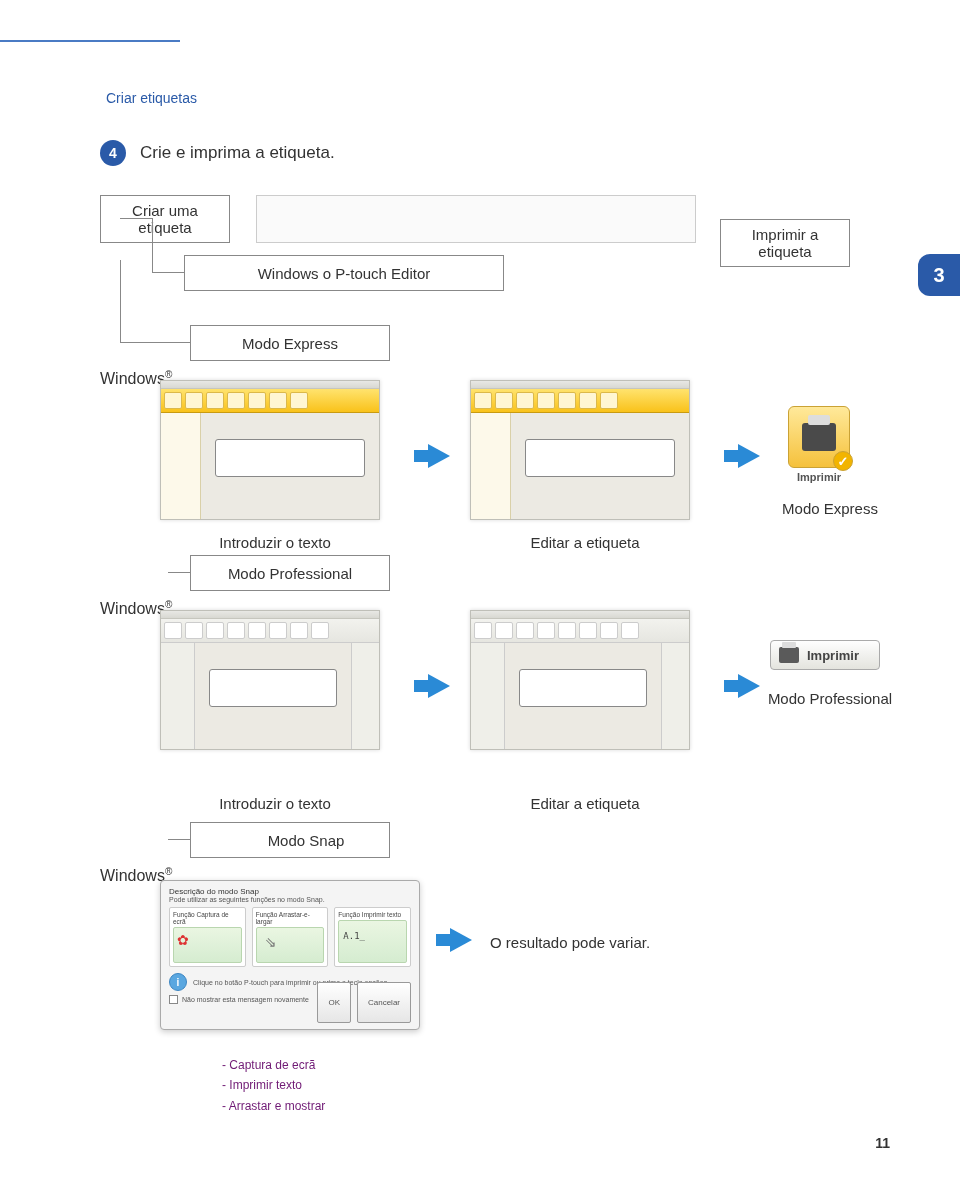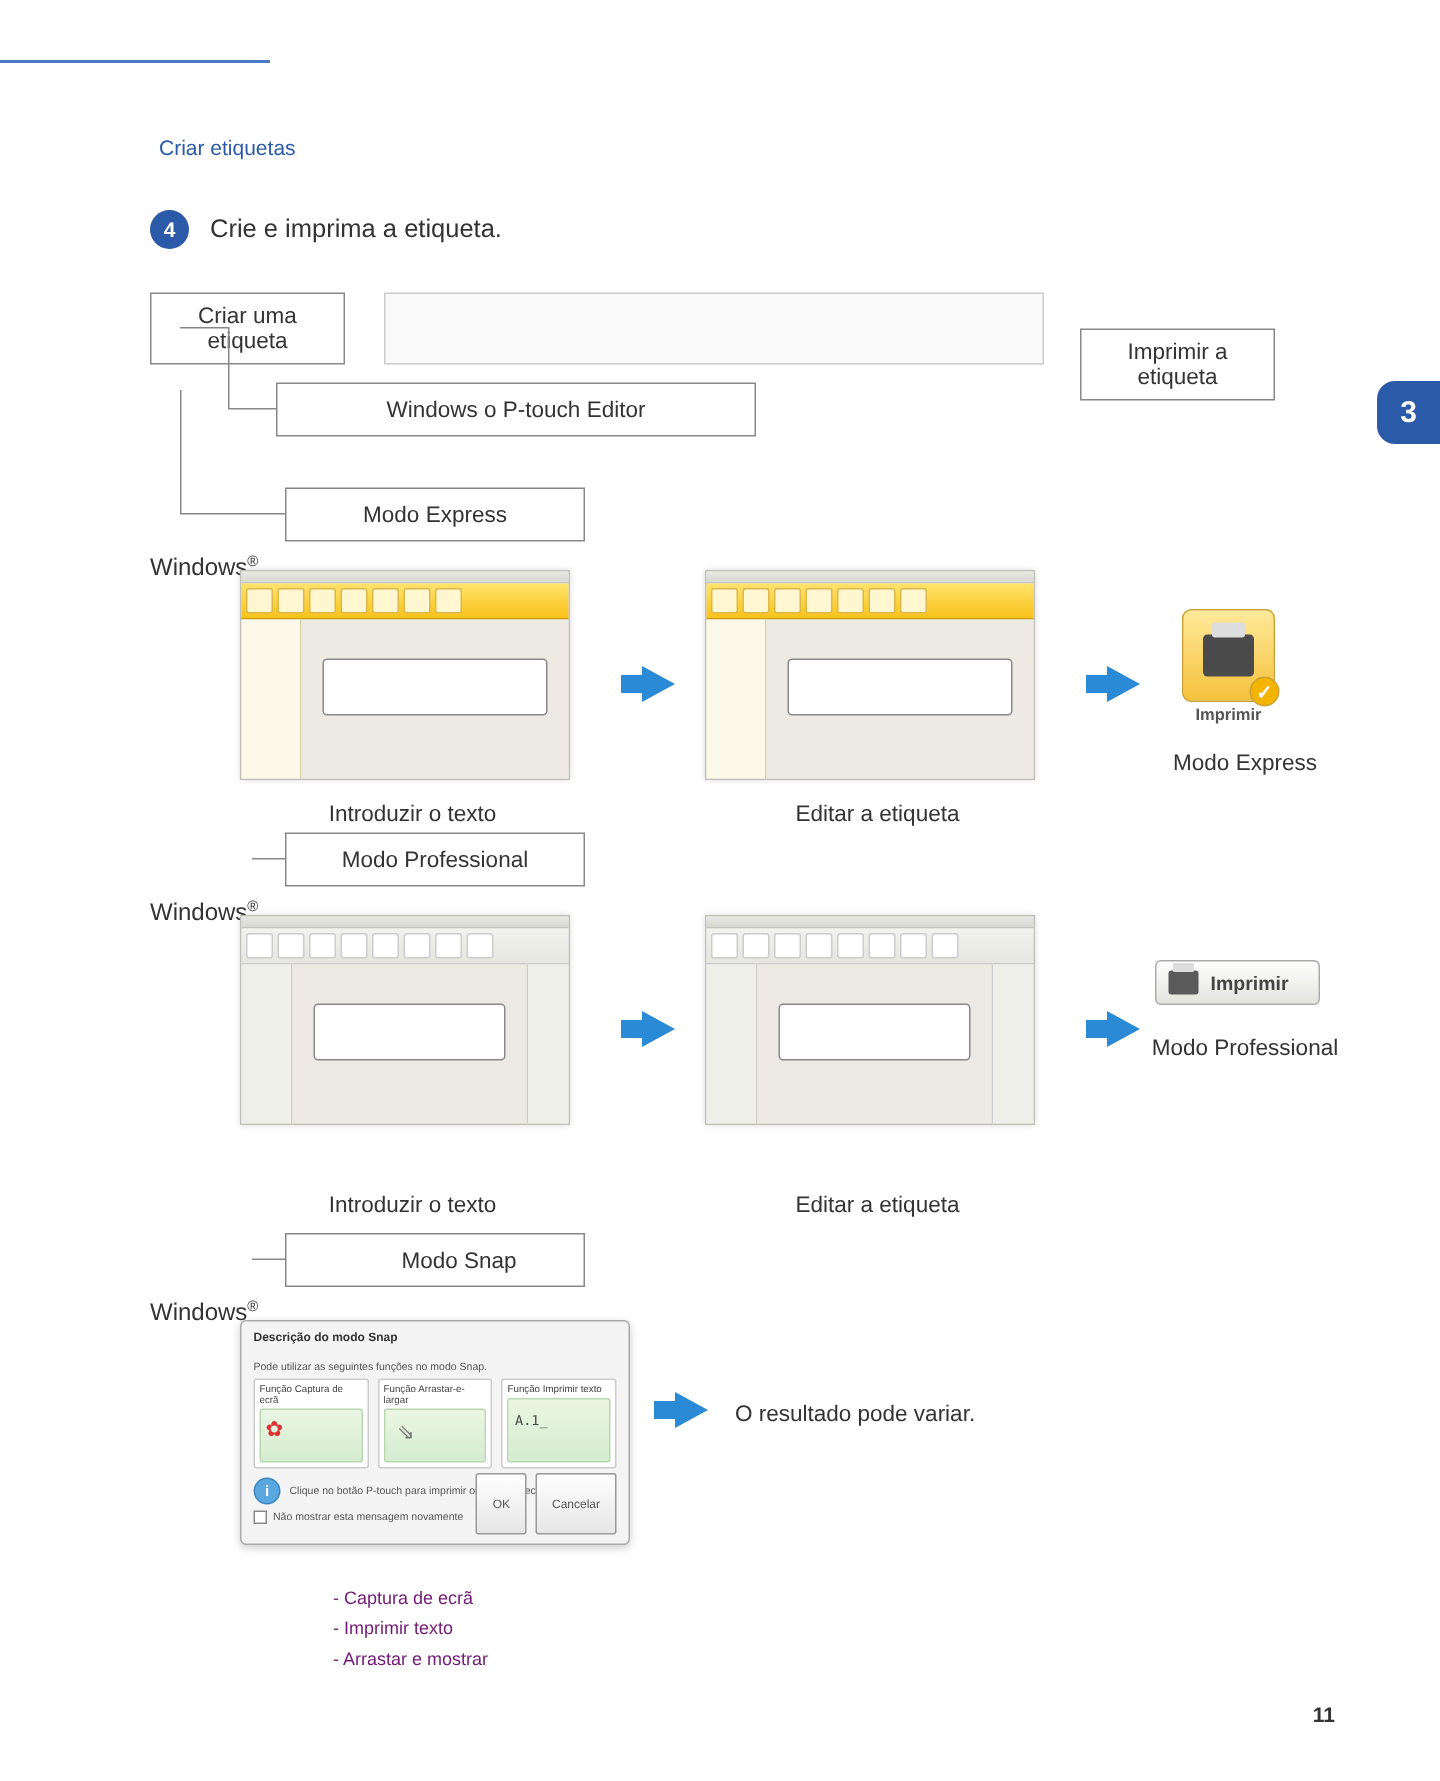--- a/index.html
+++ b/index.html
@@ -190,7 +190,7 @@
     padding:6px 8px;
     font-size:7px; color:#555;
   }
-  .snap-dialog .hd{font-size:8px;font-weight:bold;margin-bottom:12px;color:#333;}
+  .snap-dialog .hd{font-size:8px;font-weight:normal;margin-bottom:0;color:#333;}
   .snap-dialog .row3{display:flex;gap:6px;margin-top:4px;}
   .snap-dialog .card{flex:1;border:1px solid #ccc;background:#fff;border-radius:2px;height:60px;padding:3px;display:flex;flex-direction:column;gap:2px;}
   .snap-dialog .card .t{font-size:6.5px;color:#444;}

